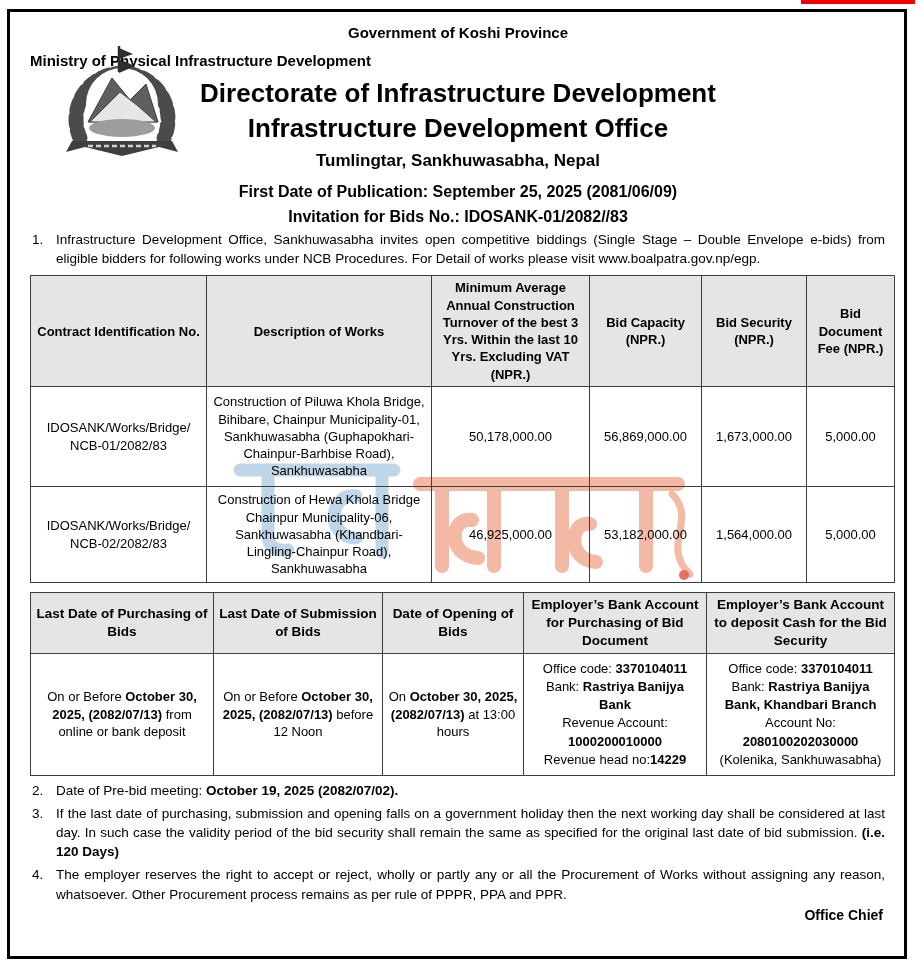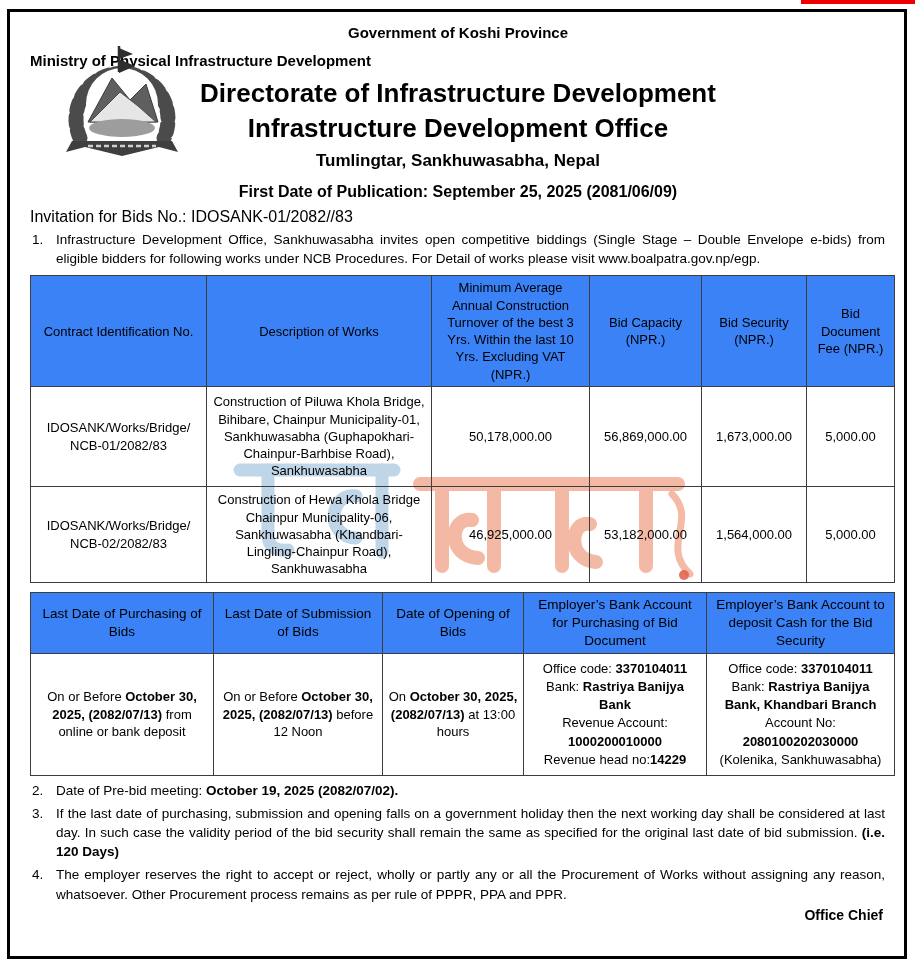--- a/index.html
+++ b/index.html
@@ -26,7 +26,7 @@
     font-size:27px; padding:6px 26px 8px; letter-spacing:0.5px;
   }
   .pub   { font-weight:bold; font-size:16px; margin-top:12px; text-align:center; }
-  .bidno { font-weight:normal; font-size:16px; margin-top:7px;  }
+  .bidno { font-weight:bold; font-size:16px; margin-top:7px;  text-align:center; }
   .numbered { display:flex; margin-top:4px; font-size:13.5px; line-height:1.42; }
   .numbered .num { flex:none; width:26px; padding-left:2px; }
   .numbered .txt { flex:1; text-align:justify; padding-right:1px; }

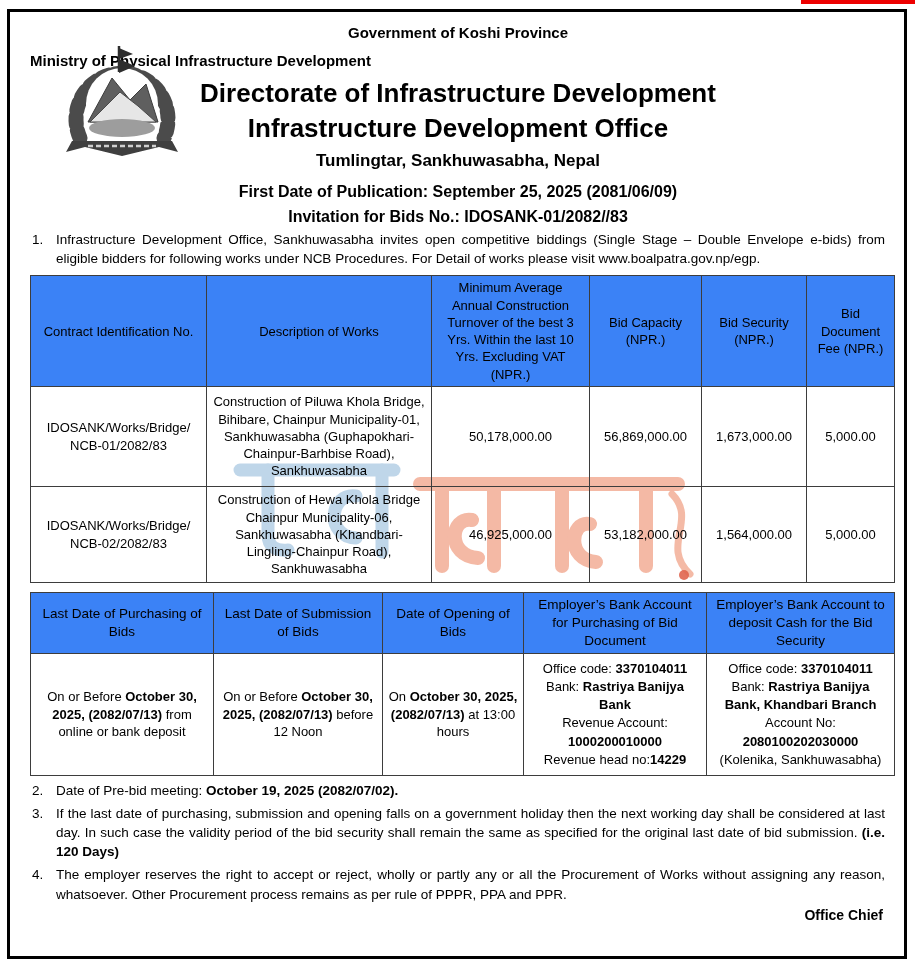--- a/index.html
+++ b/index.html
@@ -37,7 +37,7 @@
     border:1px solid #3d3d3d; text-align:center; vertical-align:middle;
     padding:3px 5px; font-size:13px; line-height:1.33;
   }
-  th { background:#3b82f6; font-weight:normal; }
+  th { background:#e5e5e5; font-weight:bold; }
   .t1 thead th { height:106px; }
   .t1 .r1 td { height:100px; }
   .t1 .r2 td { height:96px; }

